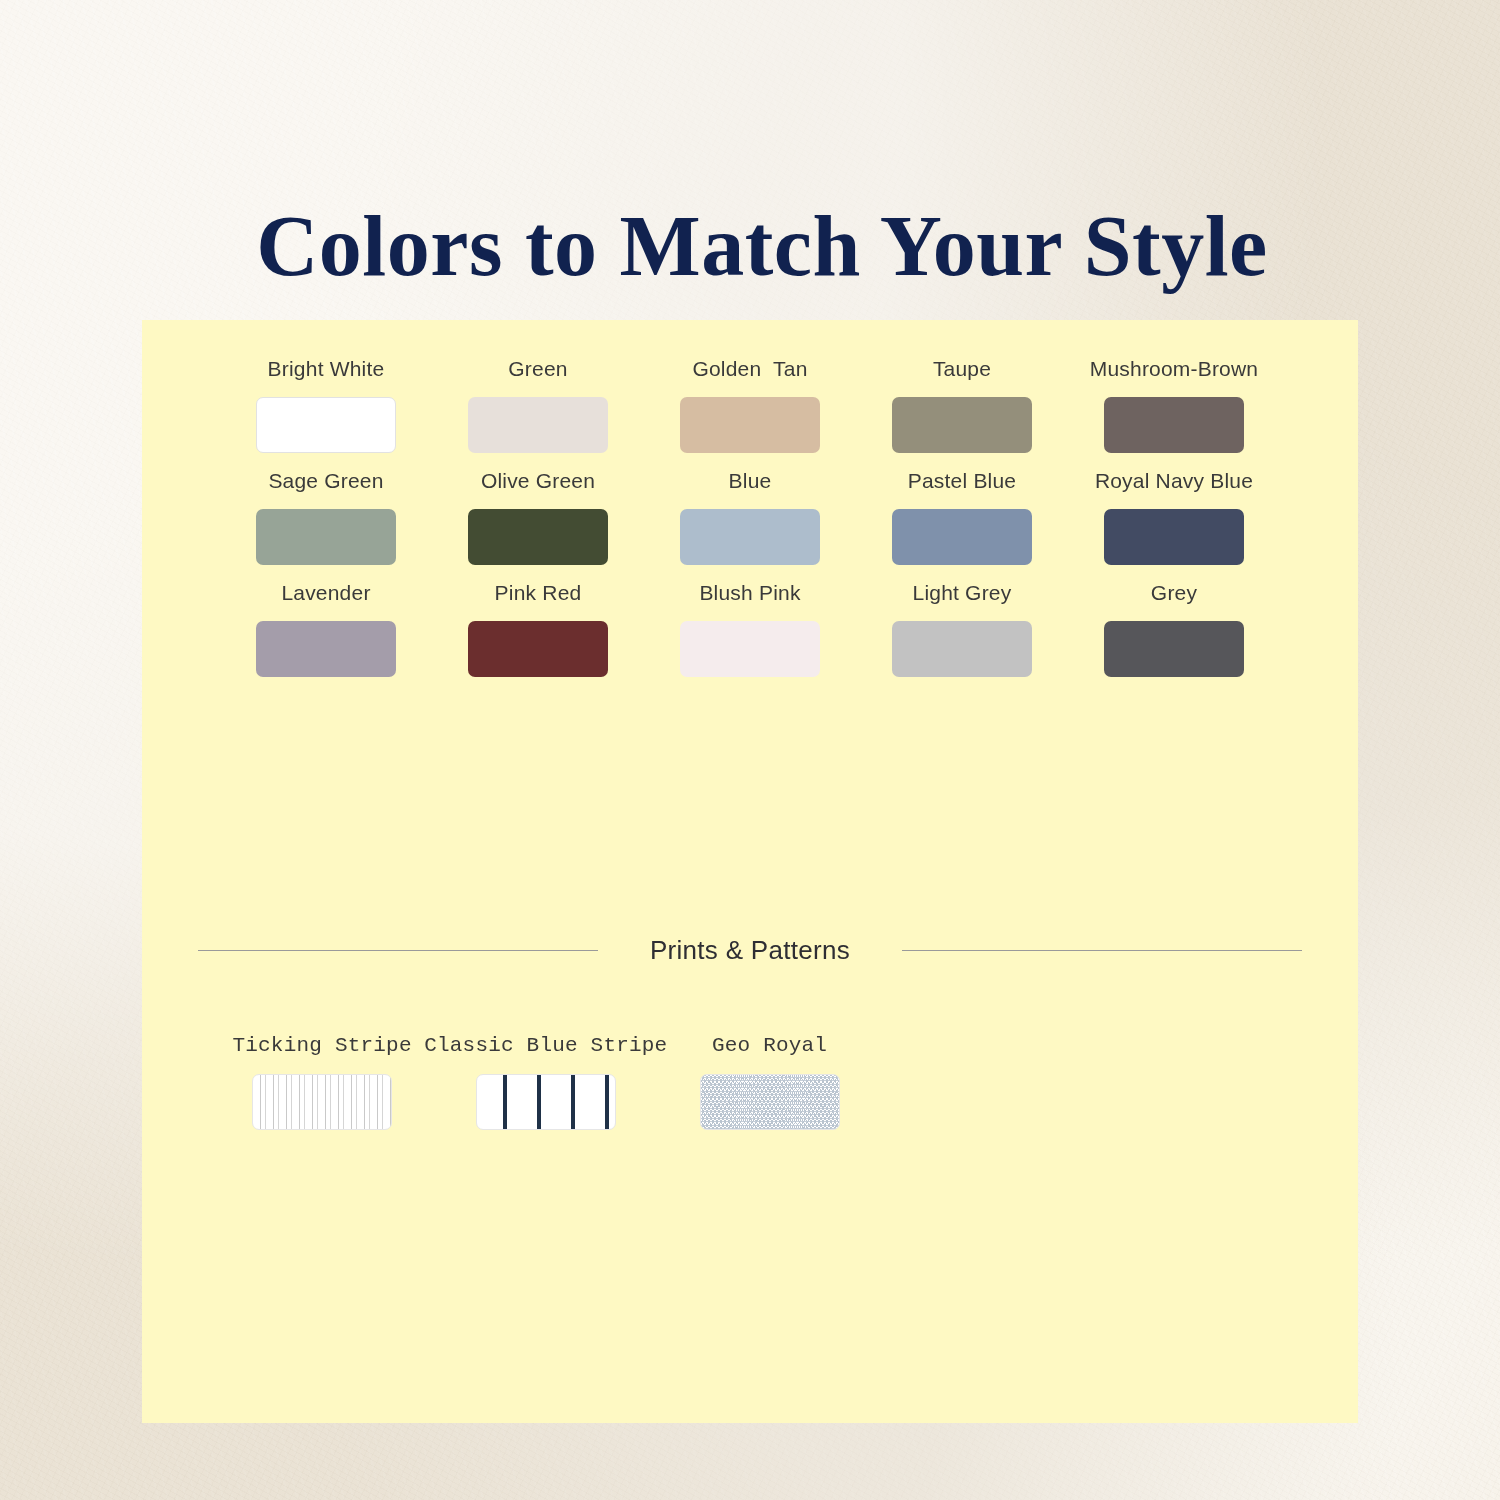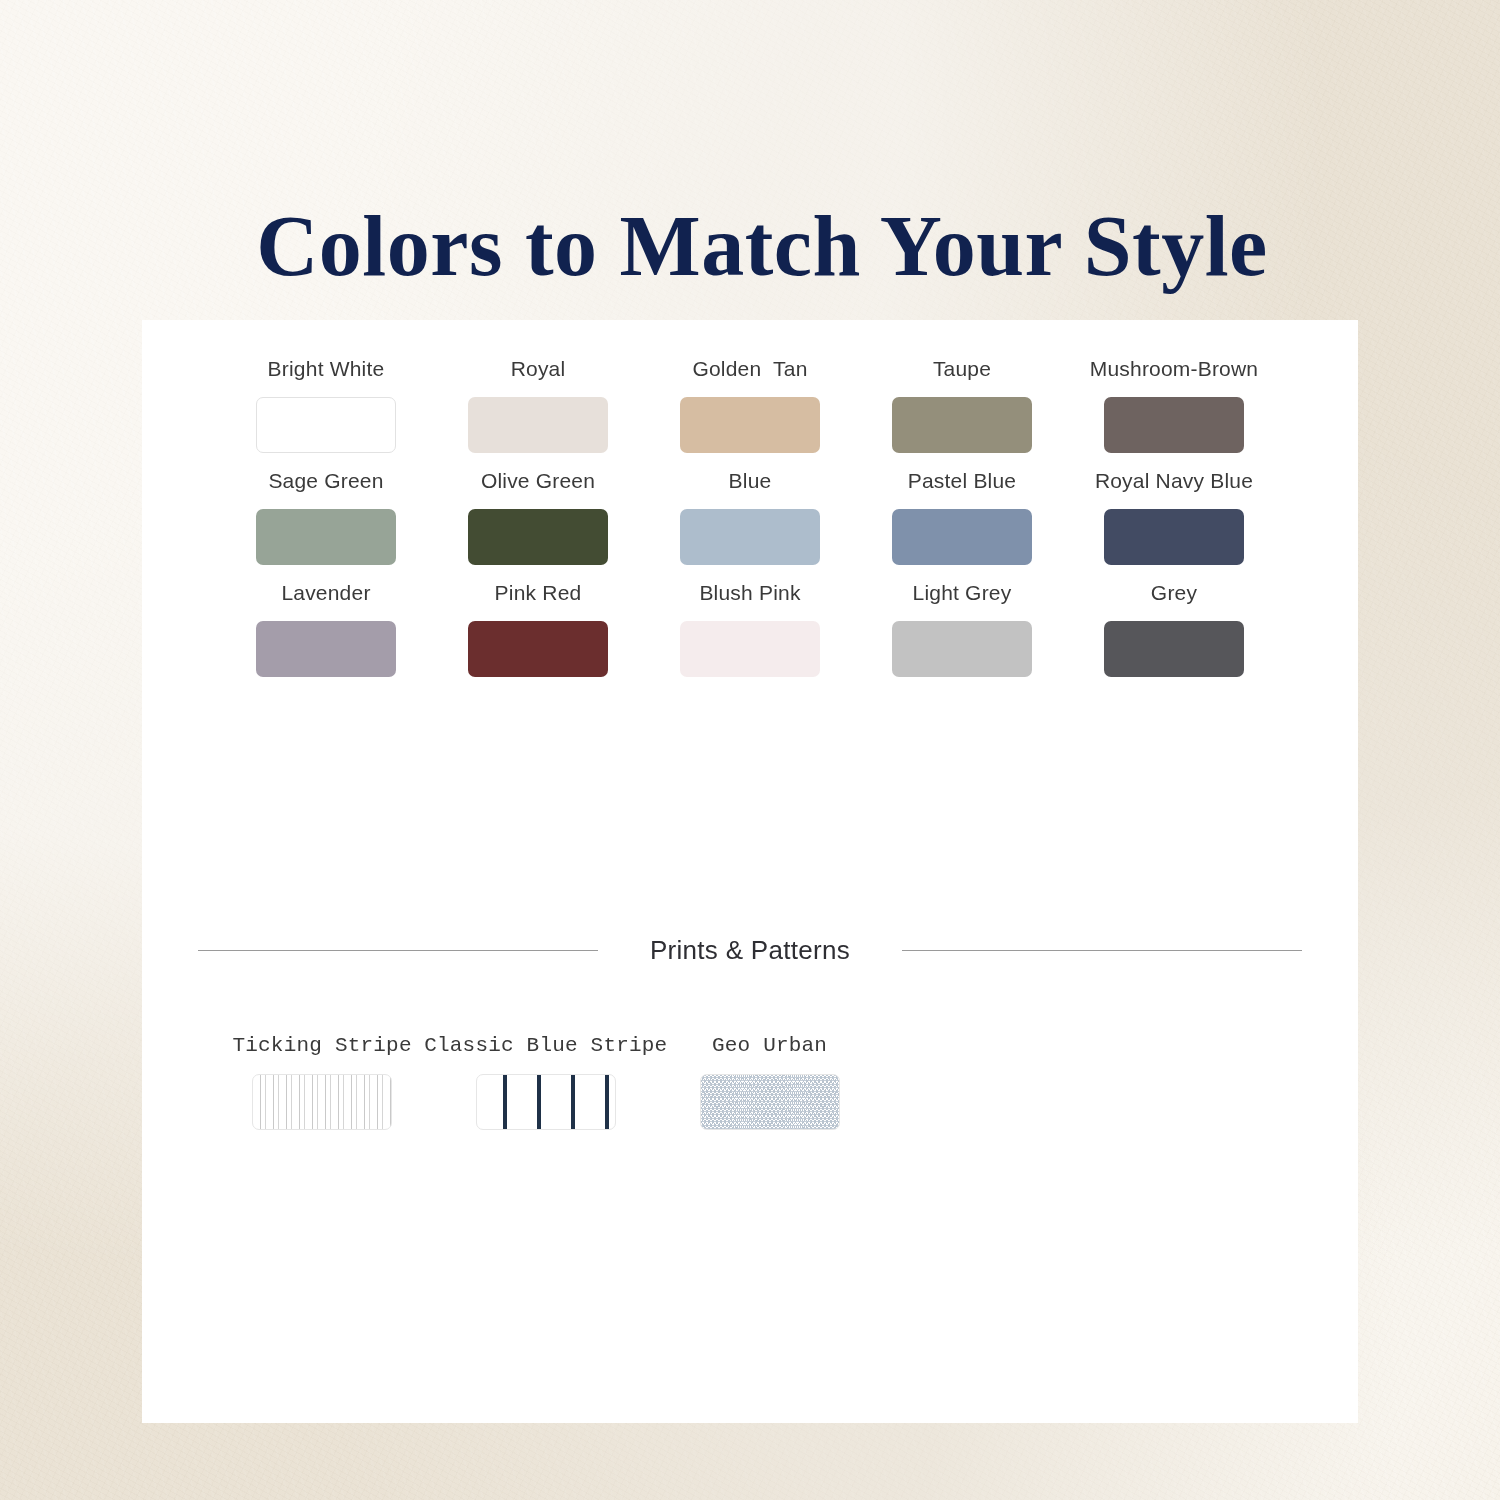--- a/index.html
+++ b/index.html
@@ -50,7 +50,7 @@
     top: 320px;
     width: 1216px;
     height: 1103px;
-    background: #ffffff;
+    background: #fef9c3;
     z-index: 1;
   }
 

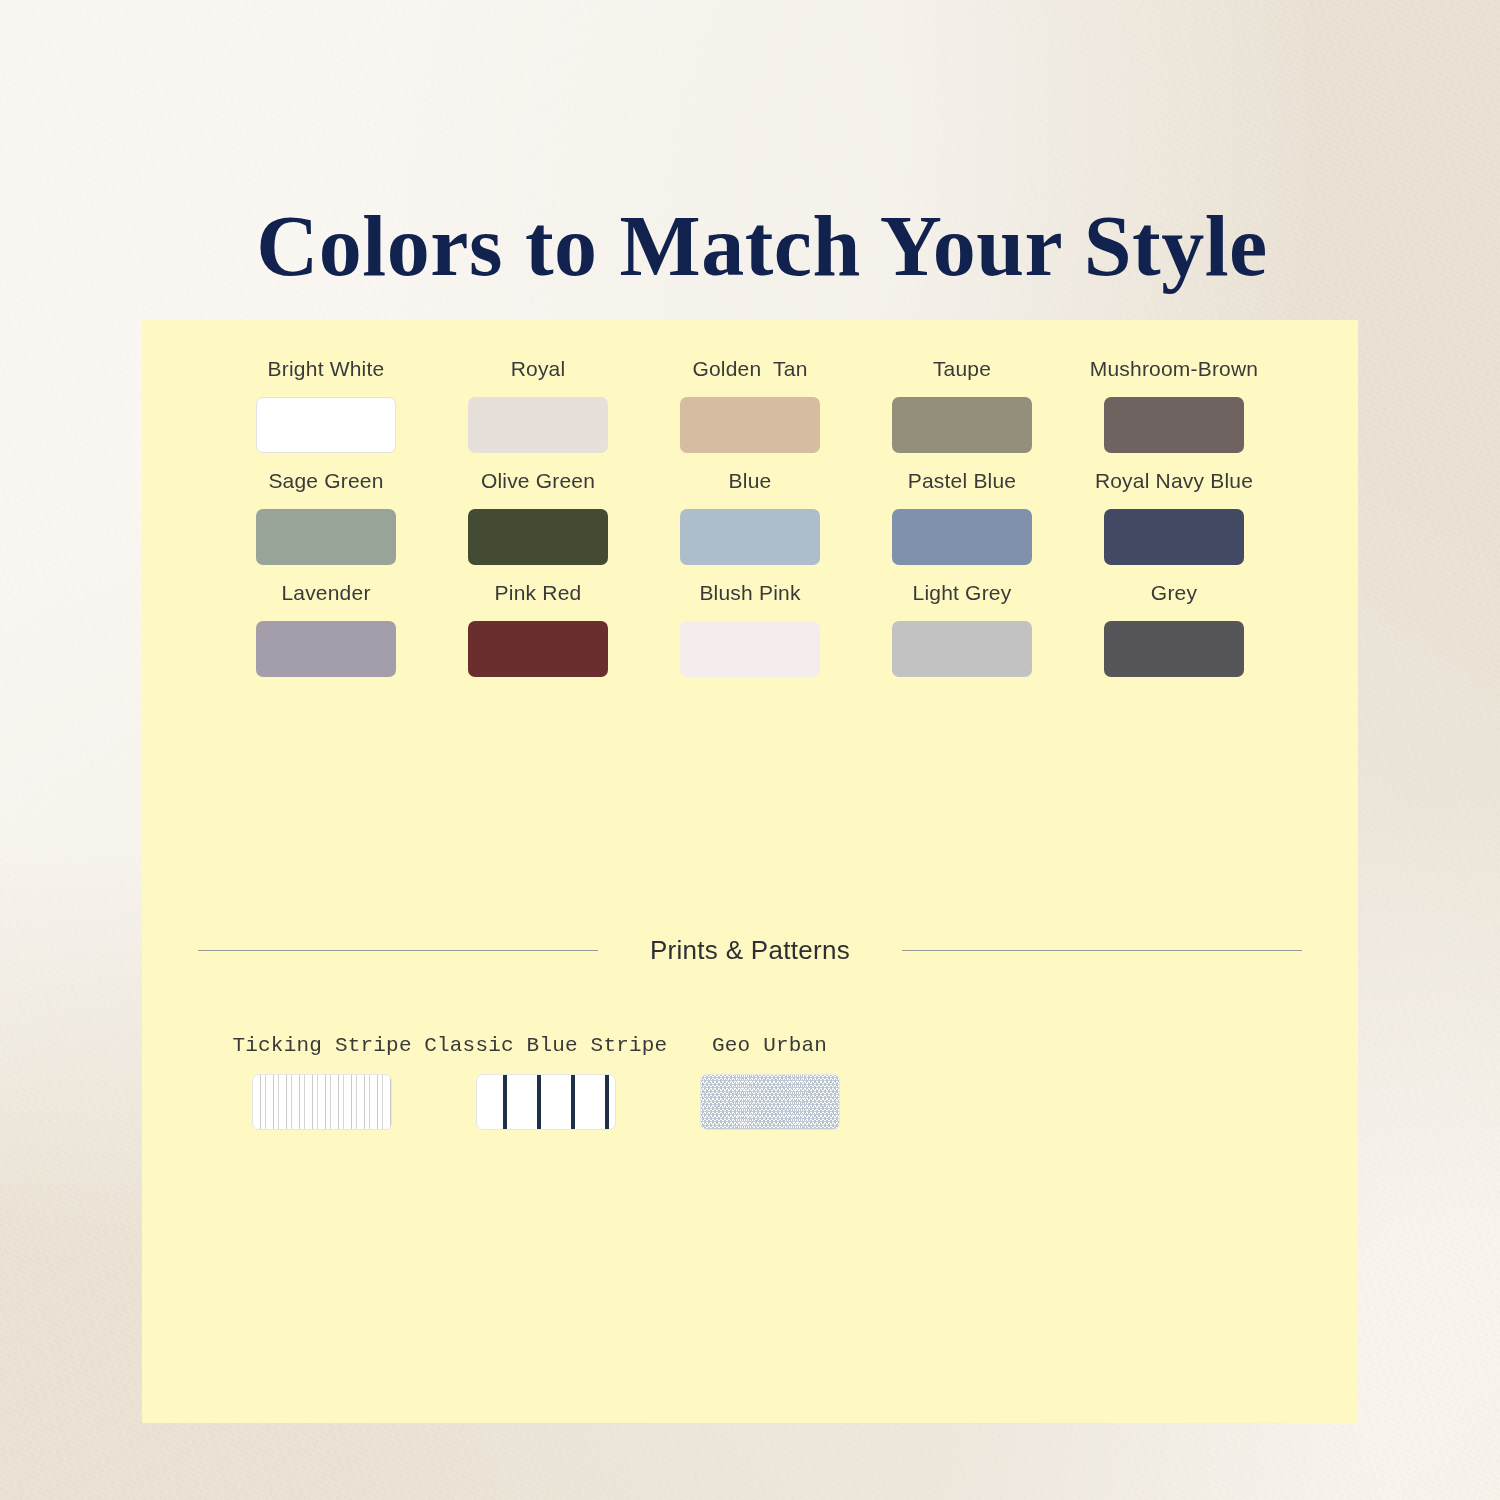--- a/index.html
+++ b/index.html
@@ -189,7 +189,7 @@
         <div class="swatch-chip bordered" style="background-color: rgb(255, 255, 255);"></div>
       </div>
       <div class="swatch-cell">
-        <div class="swatch-label">Royal</div>
+        <div class="swatch-label">Green</div>
         <div class="swatch-chip" style="background-color: rgb(231, 224, 218);"></div>
       </div>
       <div class="swatch-cell">

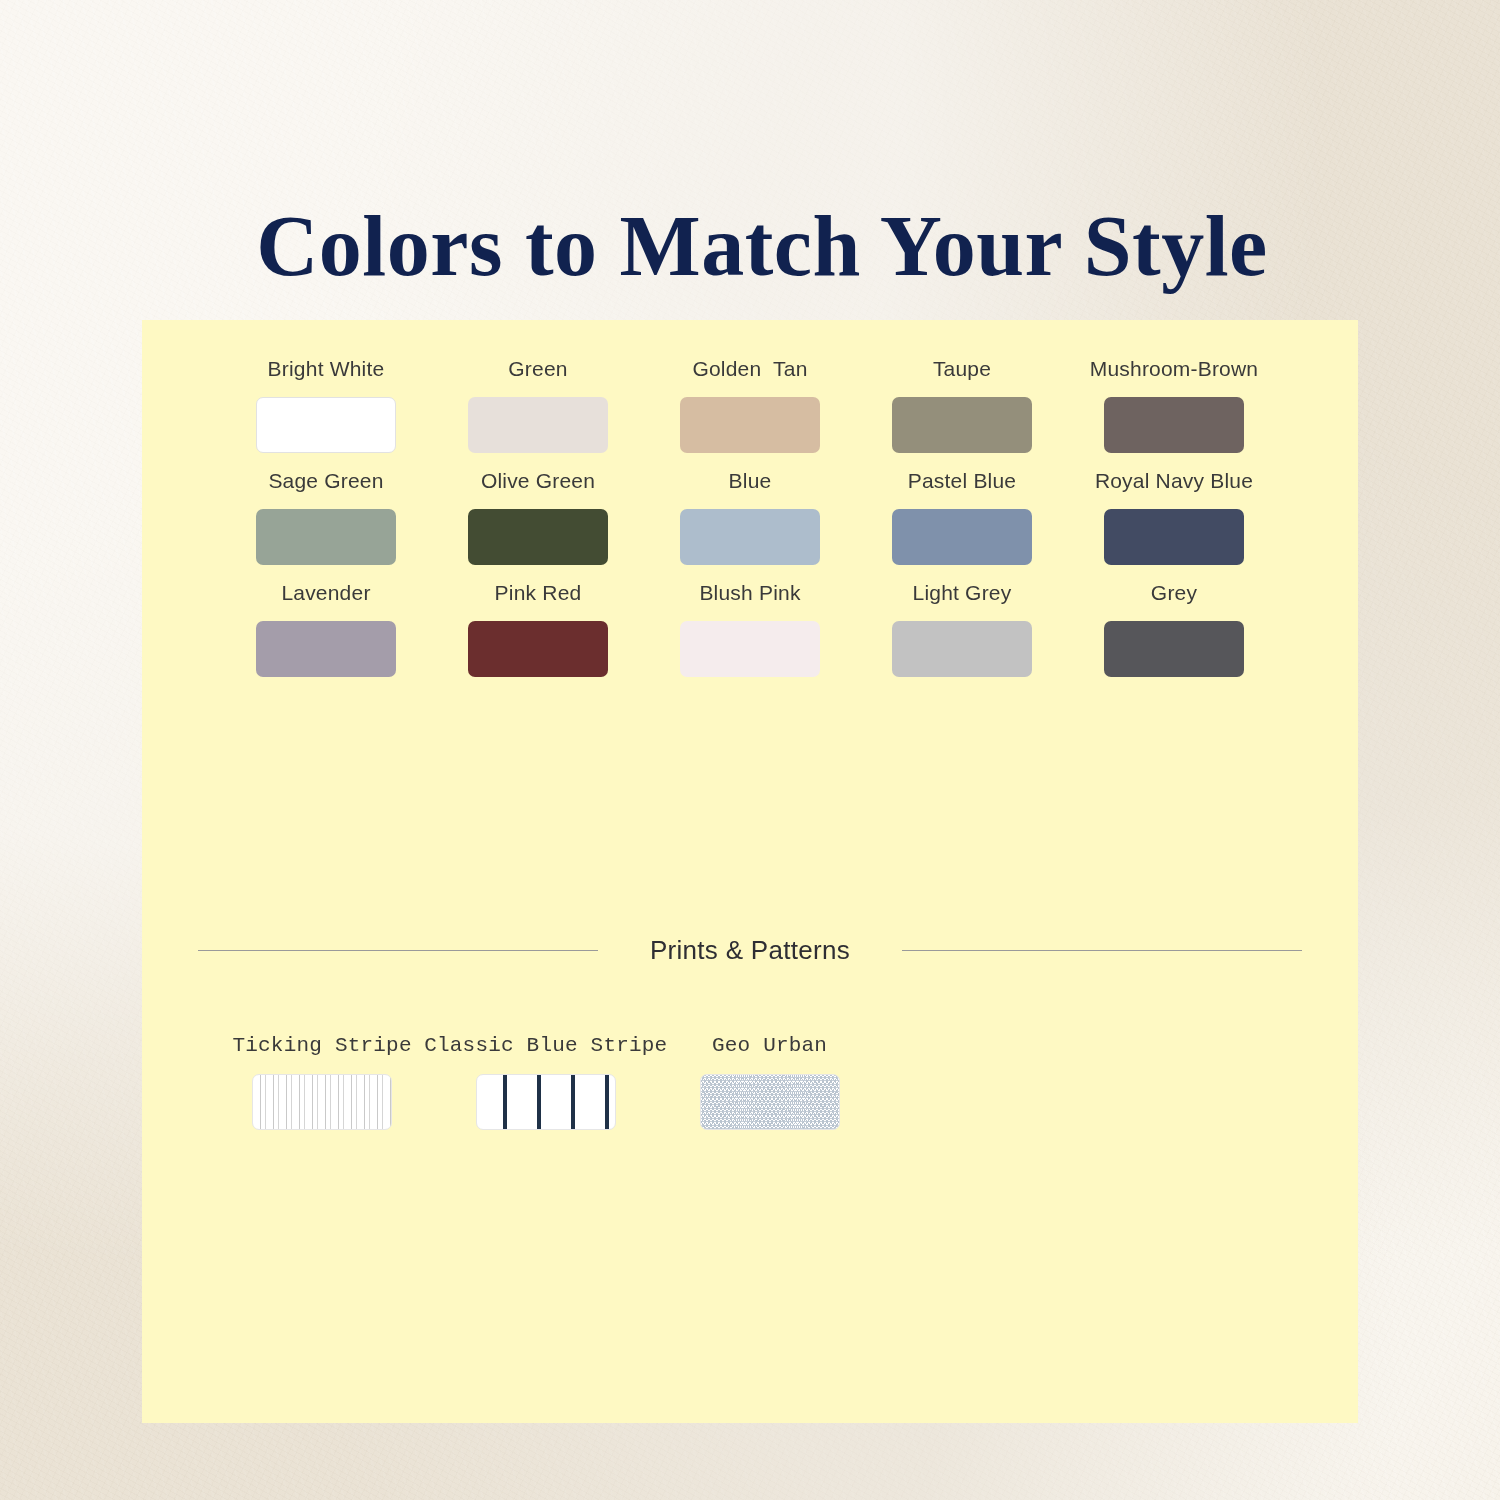--- a/index.html
+++ b/index.html
@@ -274,7 +274,7 @@
           <div class="pattern-chip pattern-blue-stripe"></div>
         </div>
         <div class="pattern-cell">
-          <div class="pattern-label">Geo Urban</div>
+          <div class="pattern-label">Geo Royal</div>
           <div class="pattern-chip pattern-geo"></div>
         </div>
         <div class="pattern-cell" style="visibility: hidden;">

